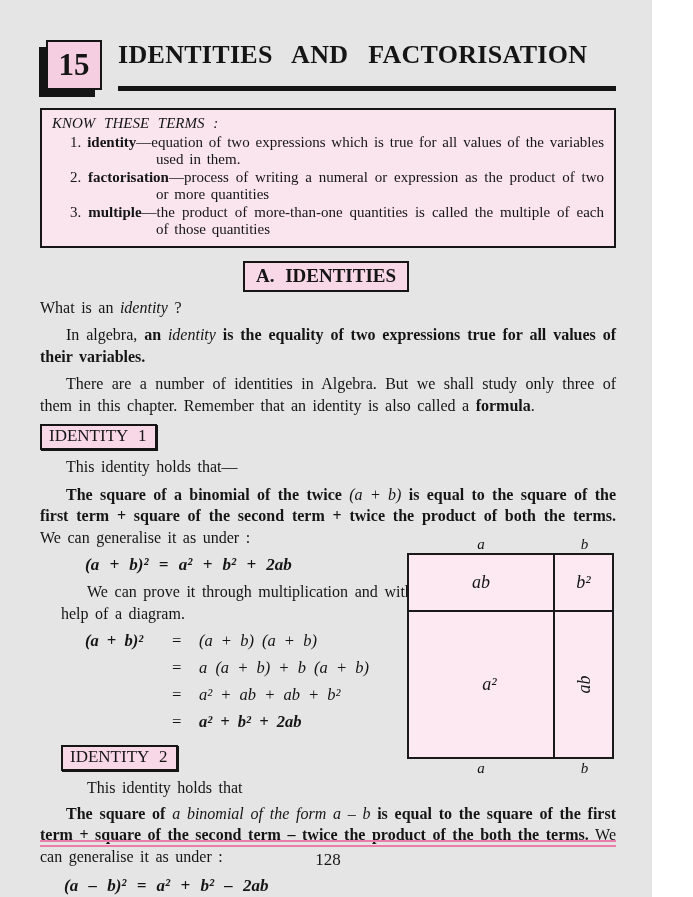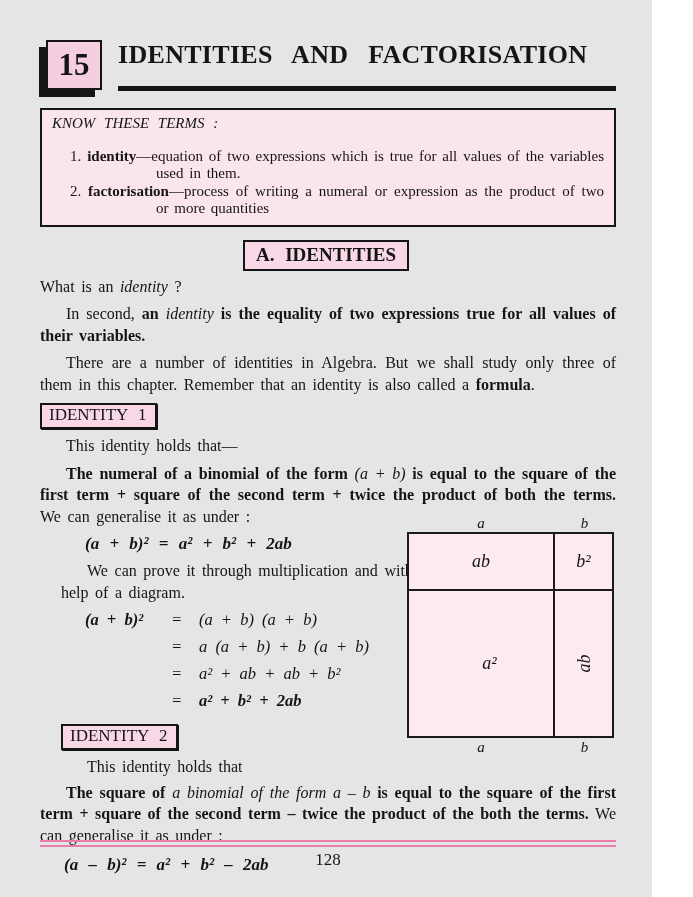--- a/index.html
+++ b/index.html
@@ -21,7 +21,7 @@
     margin:17px 36px 0 40px;border:2px solid #151515;background:#fae4ee;
     padding:5px 10px 7px 10px;font-size:15px;line-height:17.5px;
   }
-  .terms-heading{font-style:italic;word-spacing:5px;margin-bottom:15px;}
+  .terms-heading{font-style:italic;word-spacing:5px;margin-bottom:1px;}
   .term-item{padding-left:104px;text-indent:-86px;text-align:justify;word-spacing:2px;}
   .b{font-weight:bold;}
   .i{font-style:italic;}

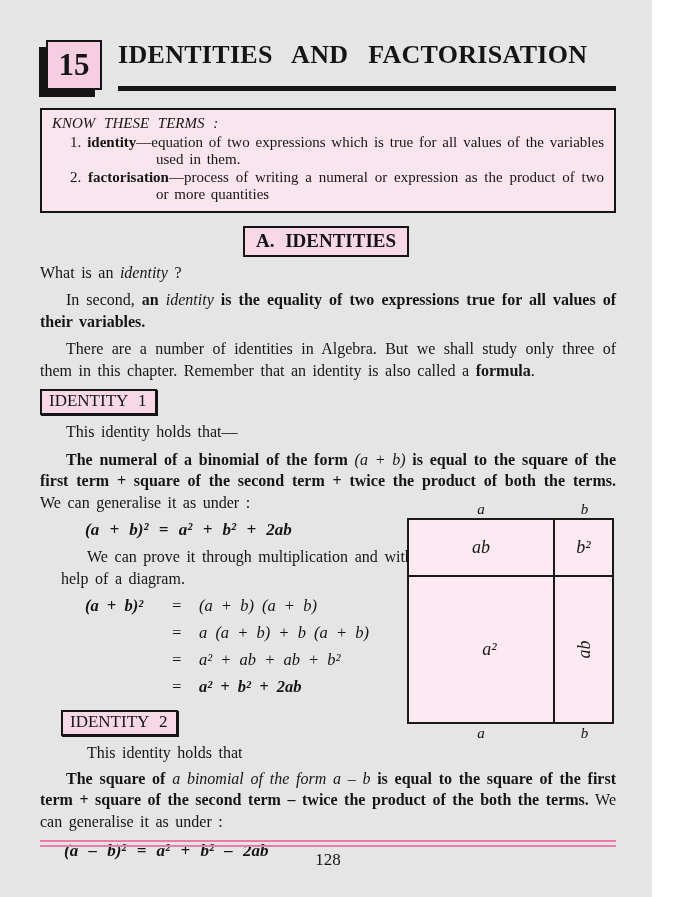--- a/index.html
+++ b/index.html
@@ -97,6 +97,10 @@
       <span>2.</span>
       <span class="b">factorisation</span><span>—process of writing a numeral or expression as the product of two or more quantities</span>
     </div>
+    <div class="term-item">
+      <span>3.</span>
+      <span class="b">multiple</span><span>—the product of more-than-one quantities is called the multiple of each of those quantities</span>
+    </div>
   </div>
 
   <div class="section-heading">A.  IDENTITIES</div>

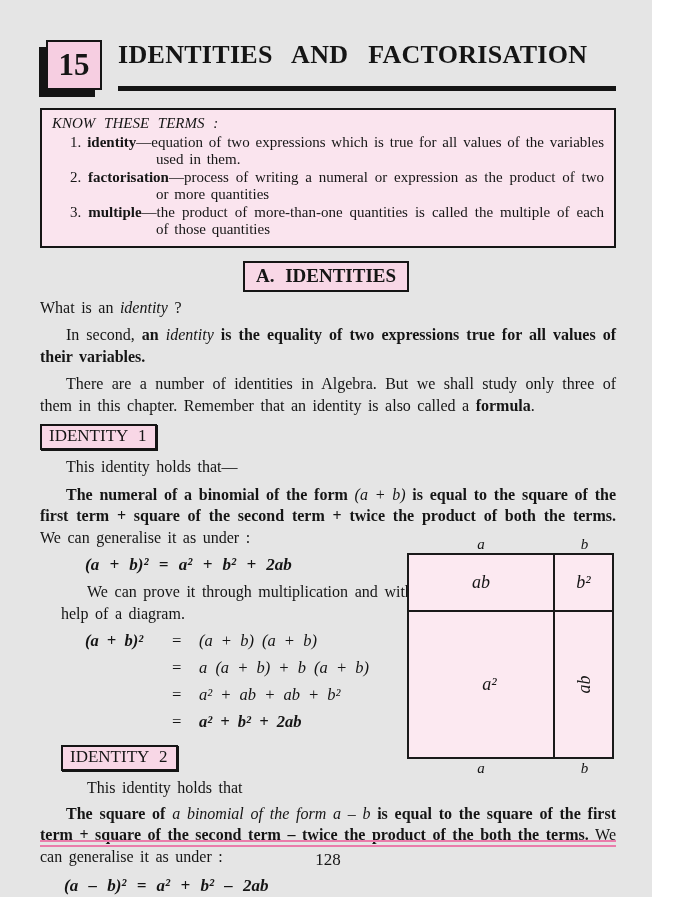--- a/index.html
+++ b/index.html
@@ -107,7 +107,7 @@
 
   <p class="para noj" style="margin-top:5px;"><span>What is an </span><span class="i">identity</span><span> ?</span></p>
 
-  <p class="para indent"><span>In second, </span><span class="b">an </span><span class="i">identity </span><span class="b">is the equality of two expressions true for all values of their variables.</span></p>
+  <p class="para indent"><span>In algebra, </span><span class="b">an </span><span class="i">identity </span><span class="b">is the equality of two expressions true for all values of their variables.</span></p>
 
   <p class="para indent"><span>There are a number of identities in Algebra. But we shall study only three of them in this chapter. Remember that an identity is also called a </span><span class="b">formula</span><span>.</span></p>
 

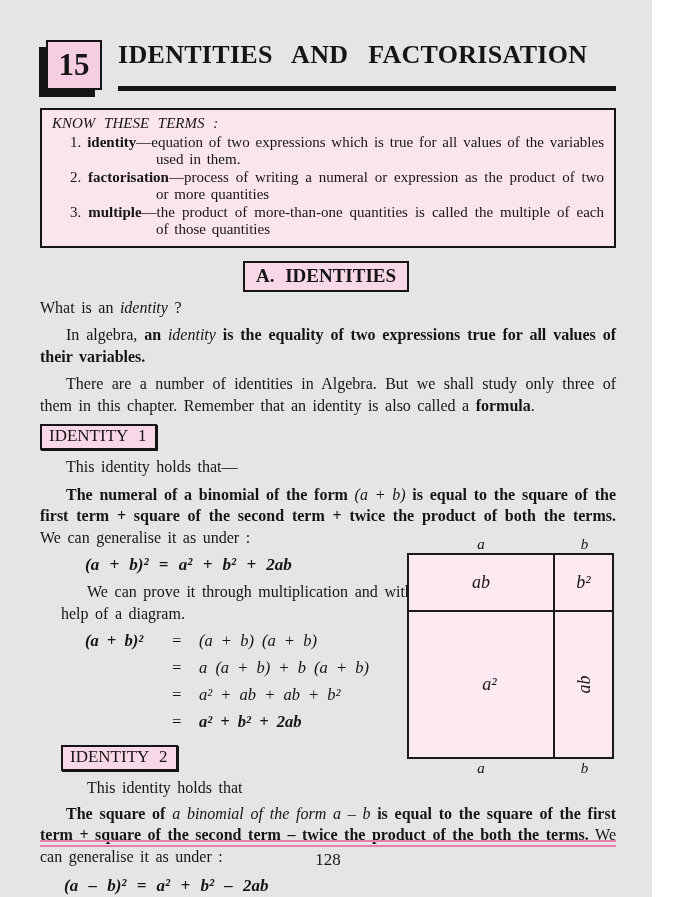--- a/index.html
+++ b/index.html
@@ -113,7 +113,7 @@
 
   <div class="identity-label">IDENTITY 1</div>
   <p class="para noj indent">This identity holds that—</p>
-  <p class="para indent"><span class="b">The numeral of a binomial of the form </span><span class="i">(a + b)</span><span class="b"> is equal to the square of the first term + square of the second term + twice the product of both the terms.</span><span> We can generalise it as under :</span></p>
+  <p class="para indent"><span class="b">The square of a binomial of the twice </span><span class="i">(a + b)</span><span class="b"> is equal to the square of the first term + square of the second term + twice the product of both the terms.</span><span> We can generalise it as under :</span></p>
 
   <div class="two-col">
     <div class="left-col">

